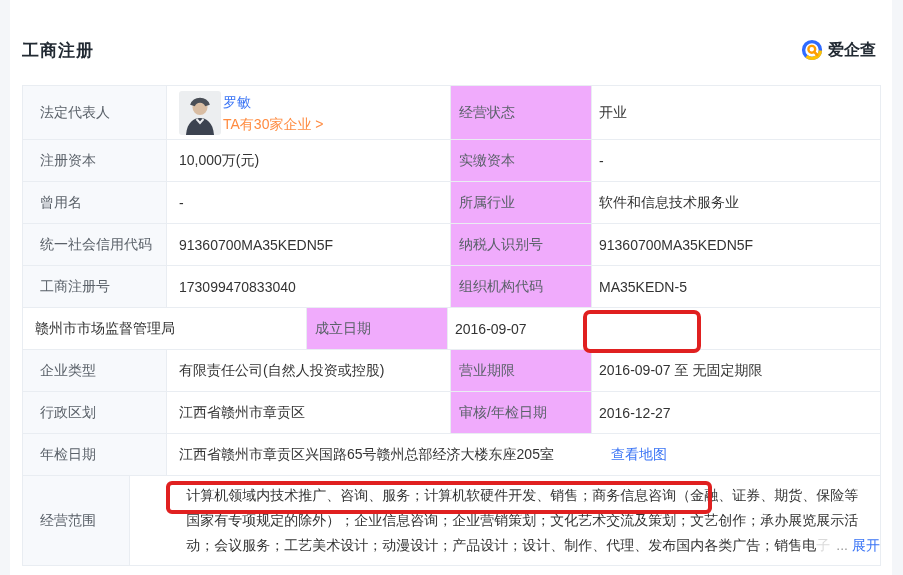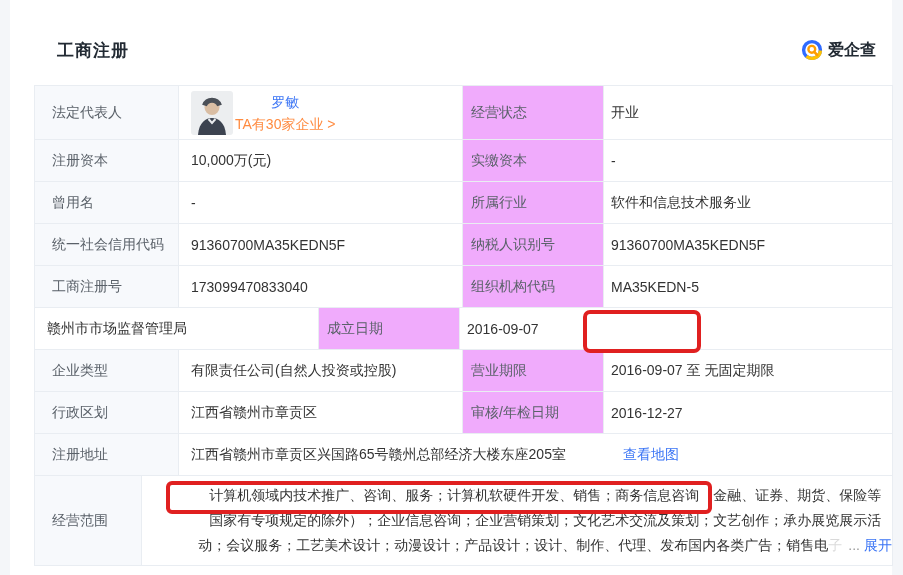--- a/index.html
+++ b/index.html
@@ -14,7 +14,7 @@
   .card { position: absolute; left: 10px; top: 0; width: 882px; height: 575px; background: #ffffff; }
 
   .hdr { position: absolute; left: 12px; right: 16px; top: 36px; height: 28px;
-         display: flex; justify-content: space-between; align-items: center; margin-left: 35px; }
+         display: flex; justify-content: space-between; align-items: center; }
   .title { font-size: 17px; font-weight: bold; color: #222a33; letter-spacing: 1px; }
   .brand { display: flex; align-items: center; gap: 5px; cursor: pointer; }
   .brand-name { font-size: 16px; font-weight: bold; color: #222a33; }

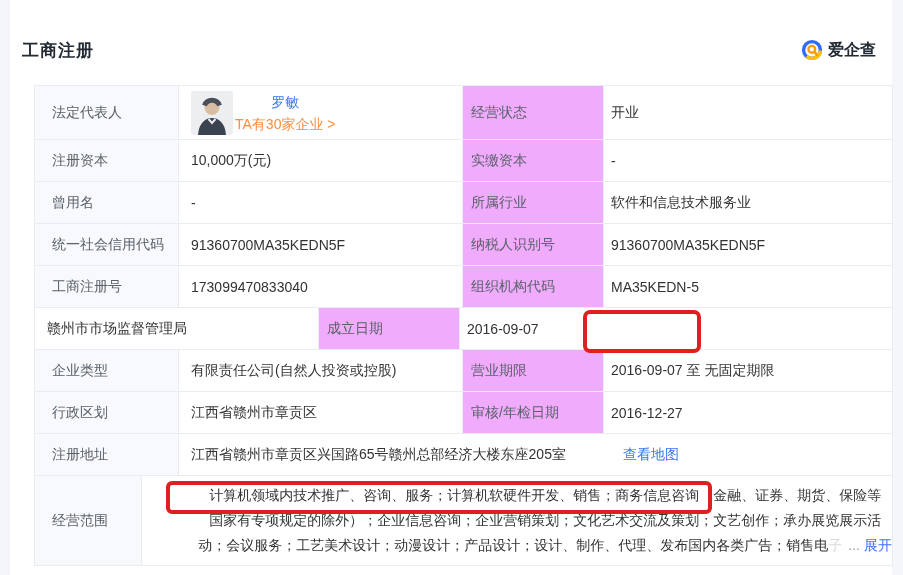--- a/index.html
+++ b/index.html
@@ -19,7 +19,7 @@
   .brand { display: flex; align-items: center; gap: 5px; cursor: pointer; }
   .brand-name { font-size: 16px; font-weight: bold; color: #222a33; }
 
-  .tbl { position: absolute; left: 24px; top: 85px; width: 859px; border: 1px solid #e9edf2; background:#fff;text-align:center; }
+  .tbl { position: absolute; left: 12px; top: 85px; width: 859px; border: 1px solid #e9edf2; background:#fff; }
   .row { display: flex; height: 42px; border-bottom: 1px solid #e9edf2; font-size: 14px; }
   .row:last-child { border-bottom: none; }
   .row.tall { height: 54px; }

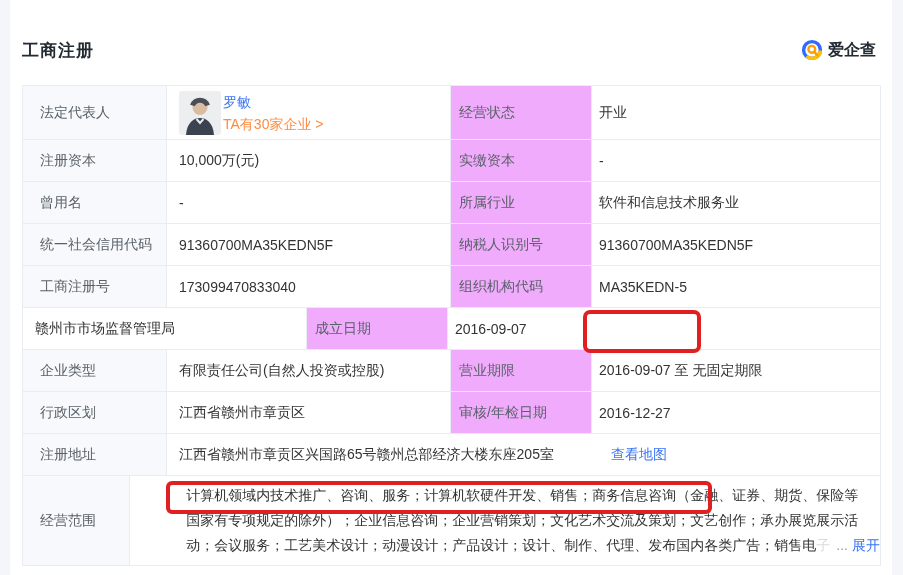--- a/index.html
+++ b/index.html
@@ -143,7 +143,7 @@
       </div>
 
       <div class="row">
-        <div class="lbl1">注册地址</div>
+        <div class="lbl1">年检日期</div>
         <div class="valfull">
           <span>江西省赣州市章贡区兴国路65号赣州总部经济大楼东座205室</span>
           <a class="blue map-link">查看地图</a>

